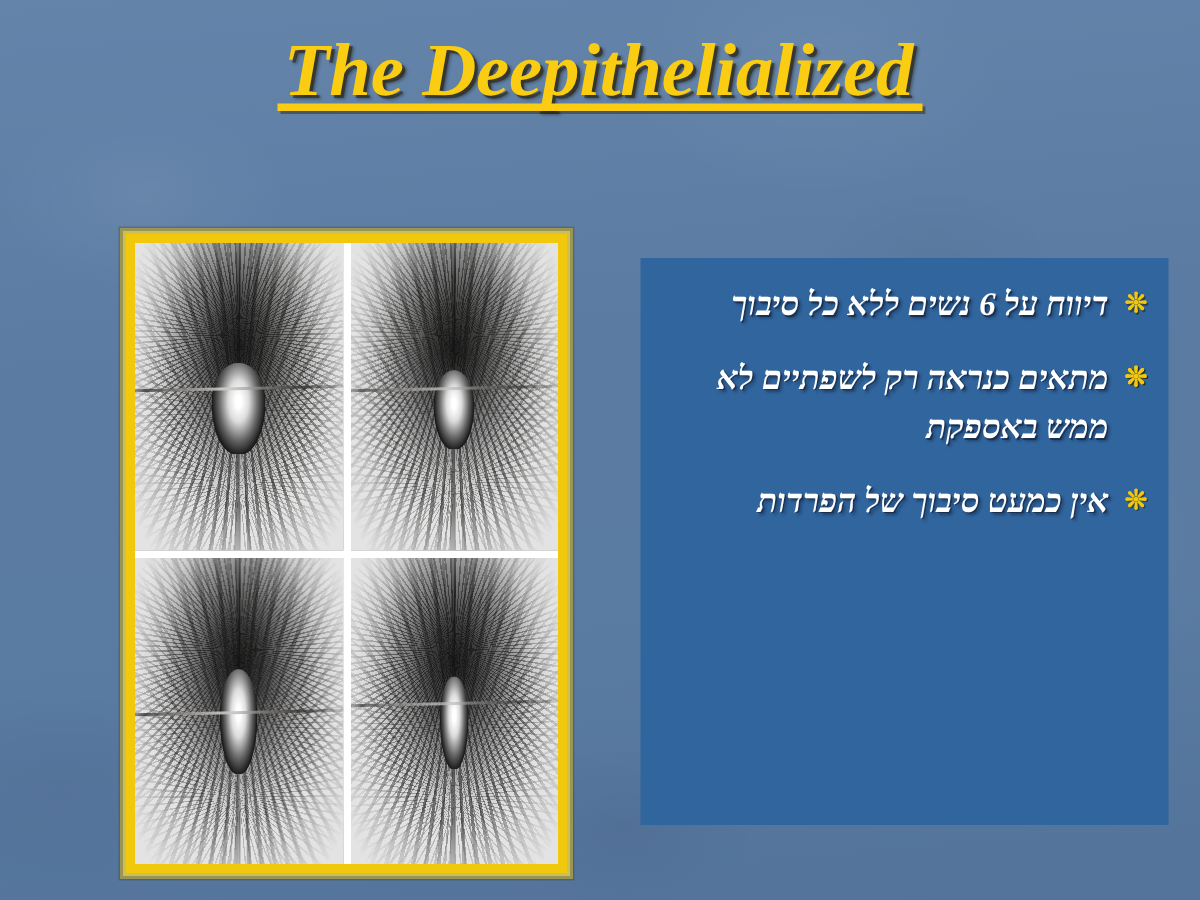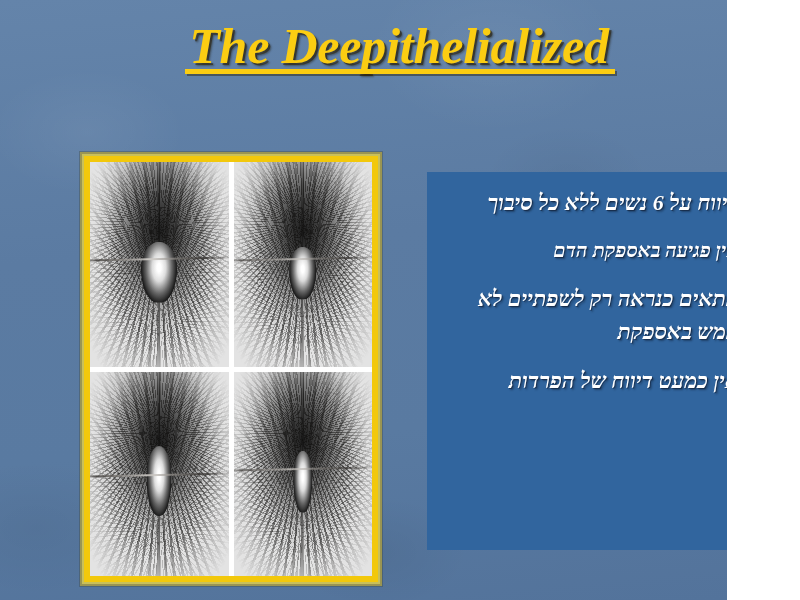--- a/index.html
+++ b/index.html
@@ -16,7 +16,7 @@
 
   #slide {
     position: relative;
-    width: 727px;
+    width: 800px;
     height: 600px;
     background-color: #5c7da4;
     background-image:

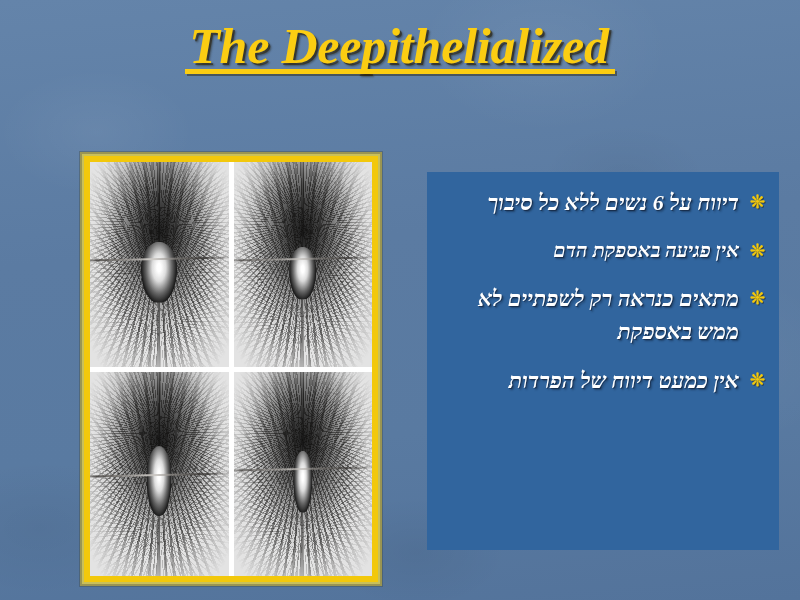--- a/index.html
+++ b/index.html
@@ -274,7 +274,6 @@
       </li>
       <li class="bullet-item size-sm">
         <span class="bullet-marker">❊</span>
-        <span class="bullet-text">אין  פגיעה באספקת הדם</span>
       </li>
       <li class="bullet-item">
         <span class="bullet-marker">❊</span>

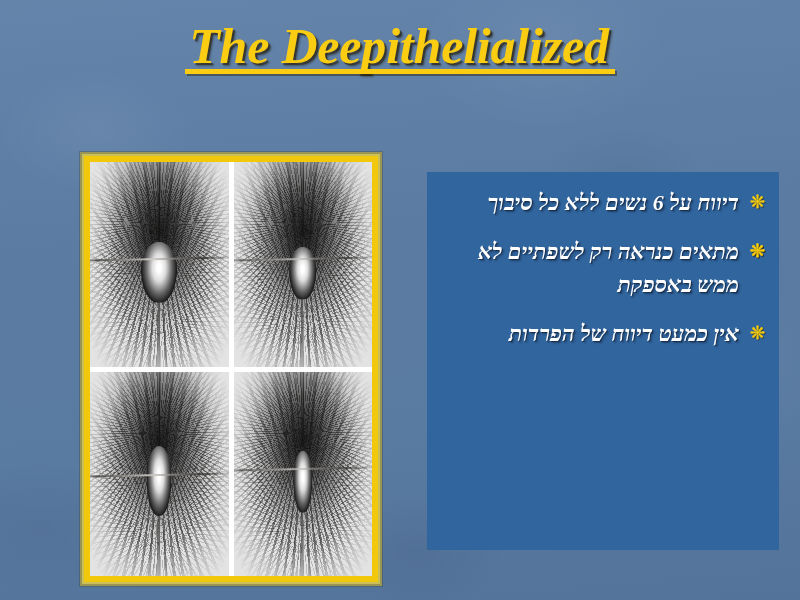--- a/index.html
+++ b/index.html
@@ -281,7 +281,7 @@
       </li>
       <li class="bullet-item">
         <span class="bullet-marker">❊</span>
-        <span class="bullet-text">אין  כמעט דיווח של הפרדות</span>
+        <span class="bullet-text">אין  כמעט סיבוך של הפרדות</span>
       </li>
     </ul>
   </div>

